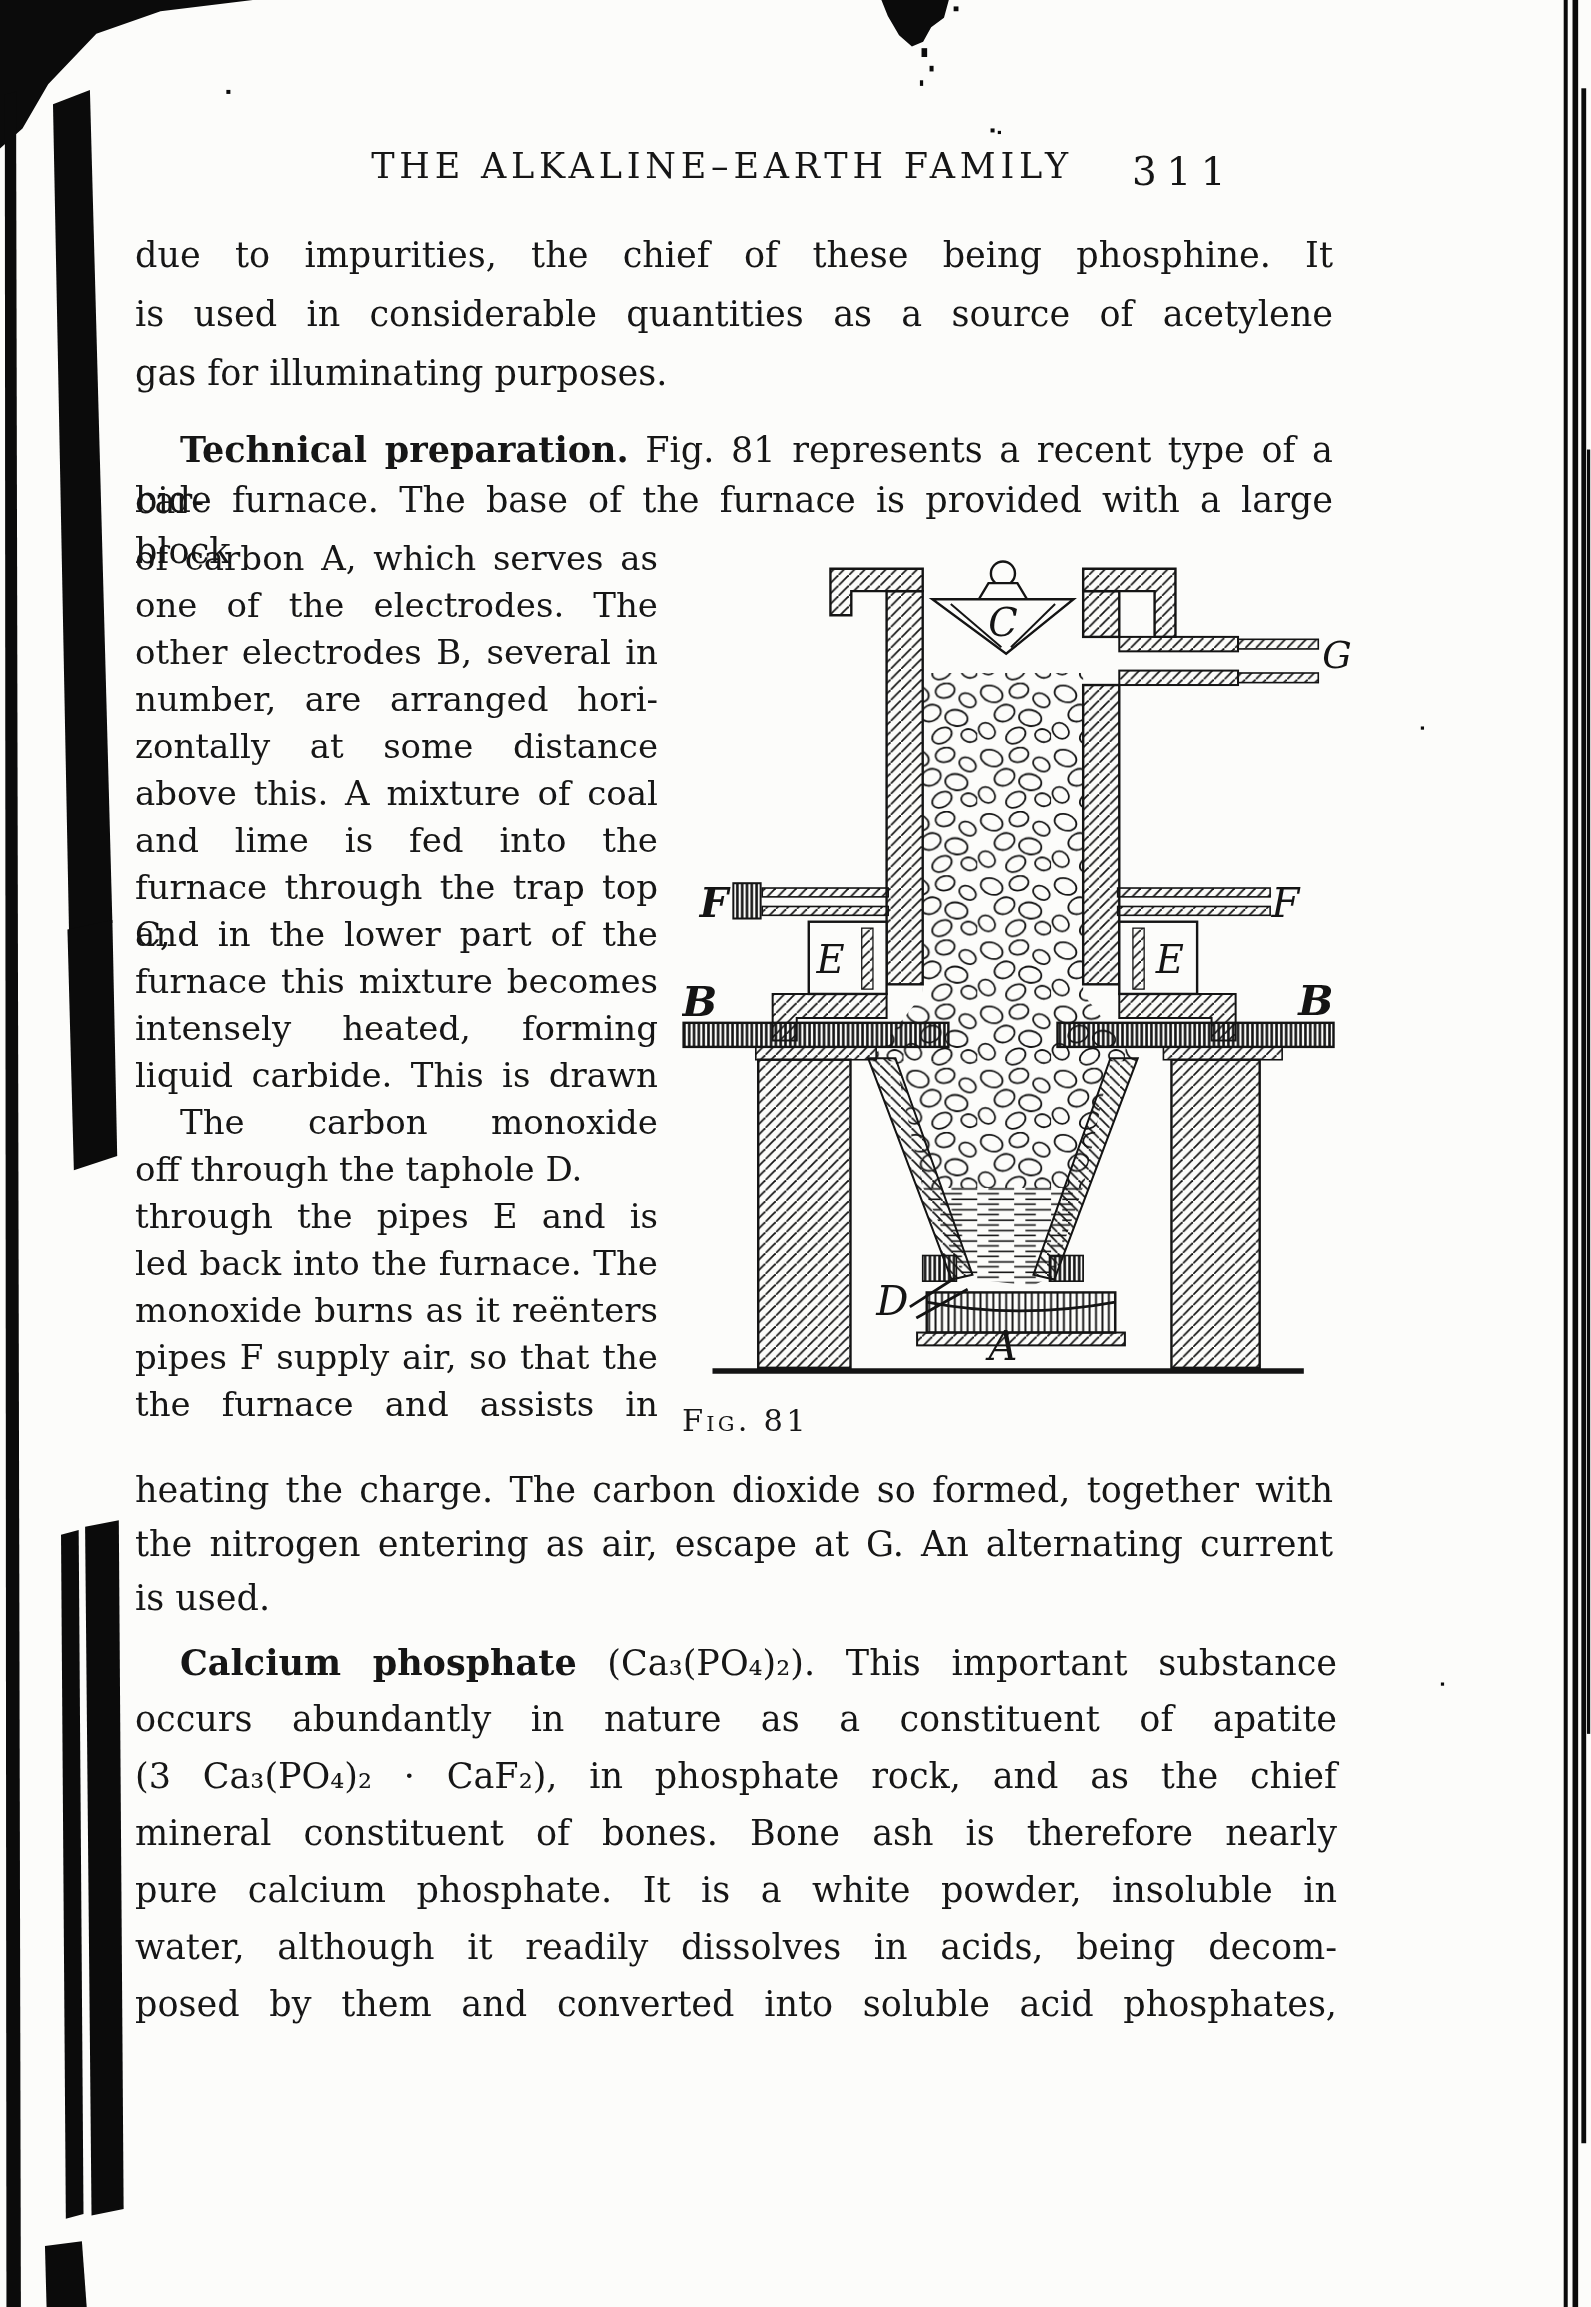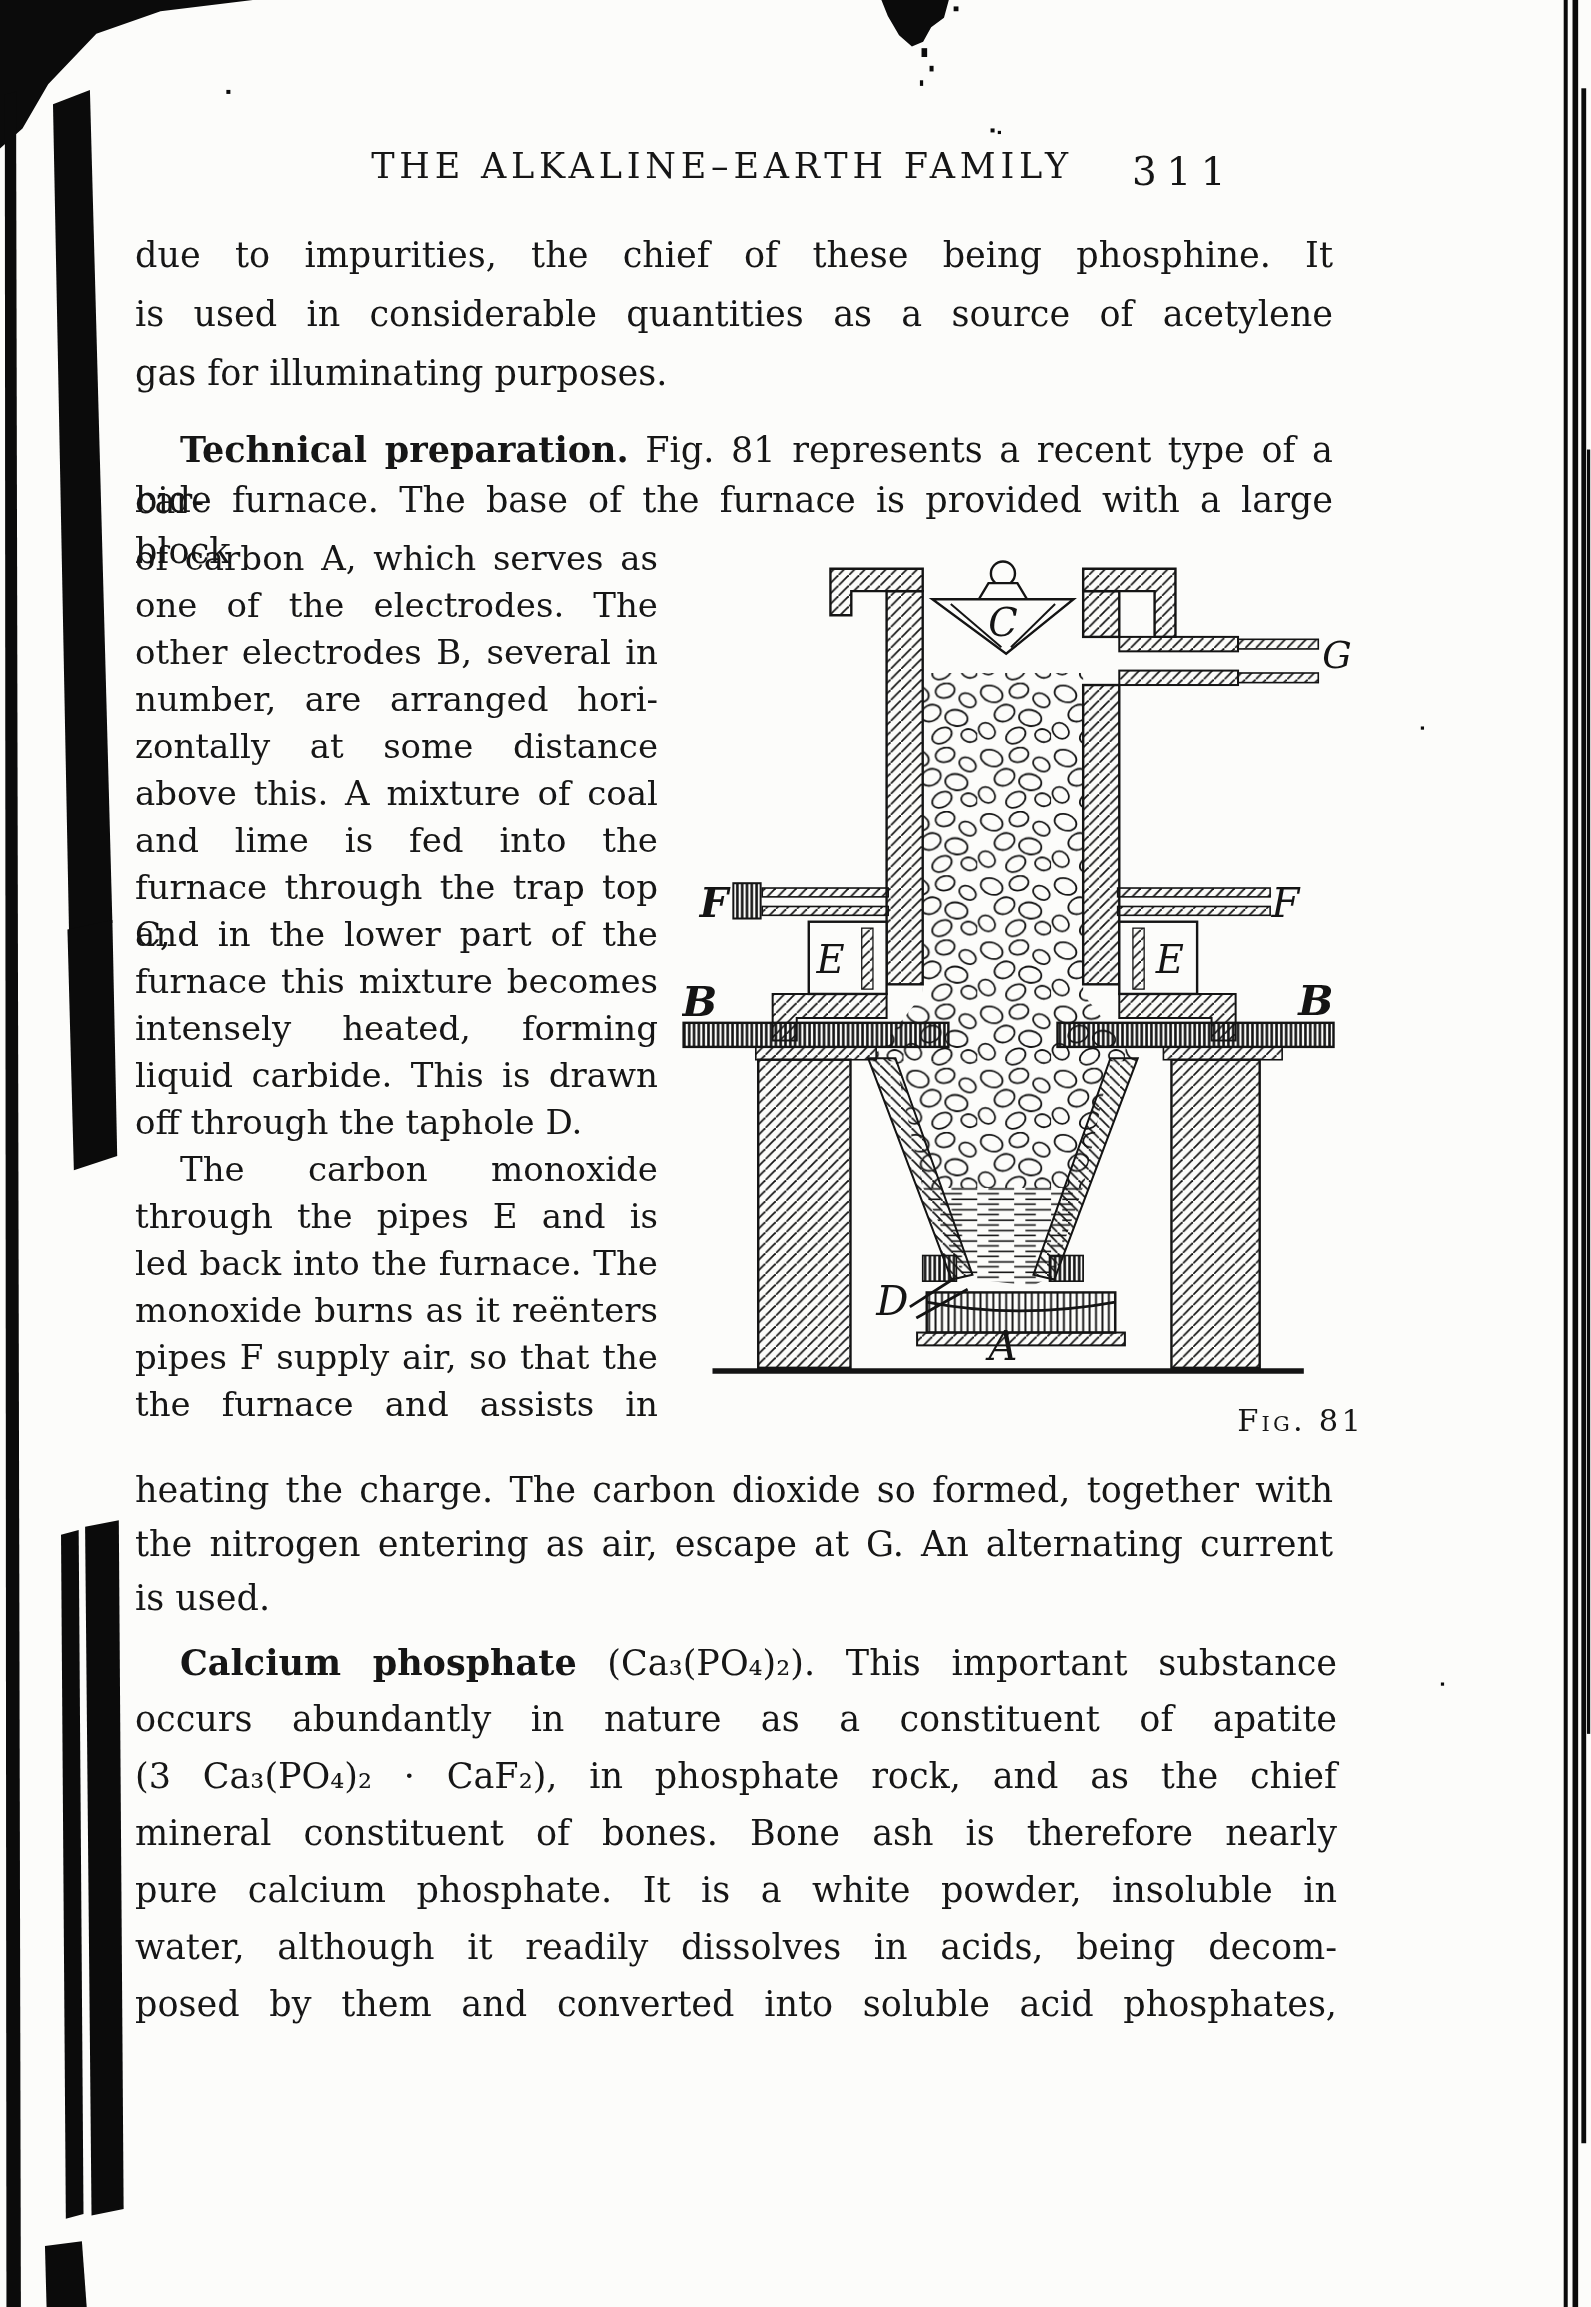--- a/index.html
+++ b/index.html
@@ -94,8 +94,8 @@
   <div class="row jline">furnace this mixture becomes</div>
   <div class="row jline">intensely heated, forming</div>
   <div class="row jline">liquid carbide.  This is drawn</div>
+  <div class="row jline ind">The carbon monoxide</div>
   <div class="row lline">off through the taphole D.</div>
-  <div class="row jline ind">The carbon monoxide</div>
   <div class="row jline">through the pipes E and is</div>
   <div class="row jline">led back into the furnace.  The</div>
   <div class="row jline">monoxide burns as it reënters</div>

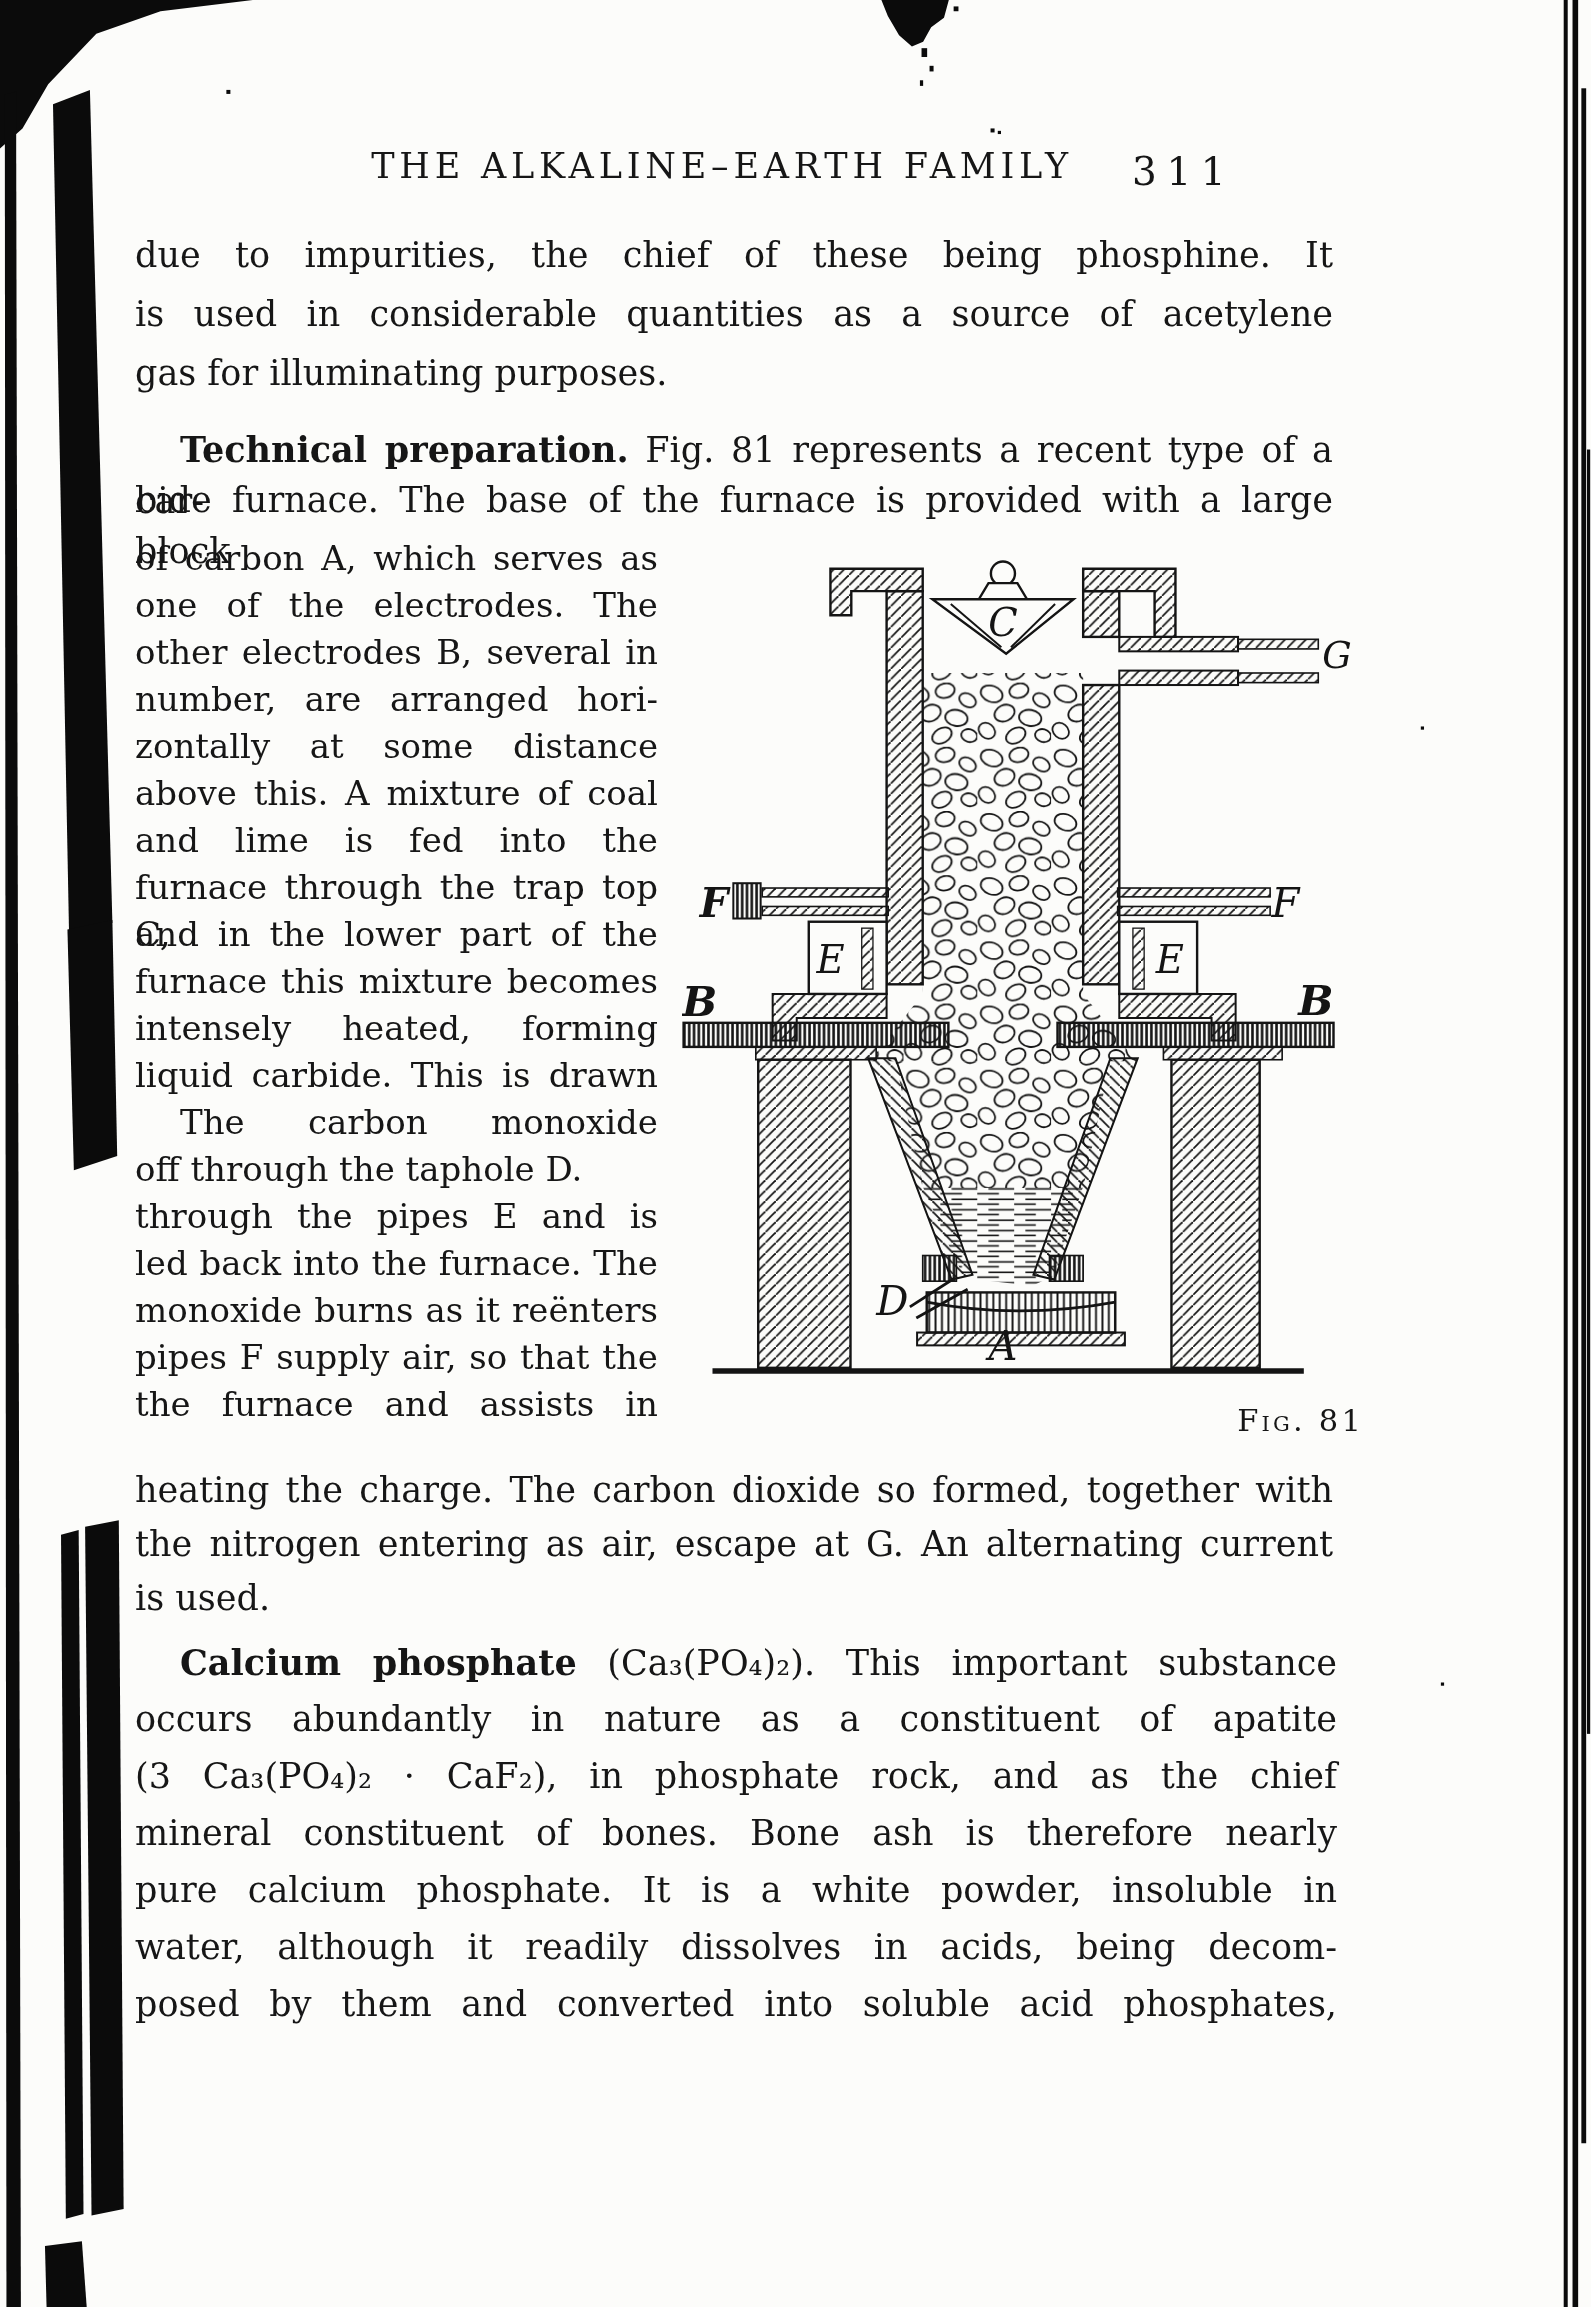--- a/index.html
+++ b/index.html
@@ -31,7 +31,7 @@
   #para-calcium{left:135px;top:1634px;width:1202px;font-size:35px;}
   #para-calcium .row{height:57px;line-height:57px;}
   #figure-caption{
-    left:682px;top:1403px;width:682px;text-align:right;
+    left:682px;top:1403px;width:682px;text-align:left;
     font-size:30.5px;font-variant:small-caps;letter-spacing:3.2px;
   }
   #figure-svg{left:682px;top:554px;}

